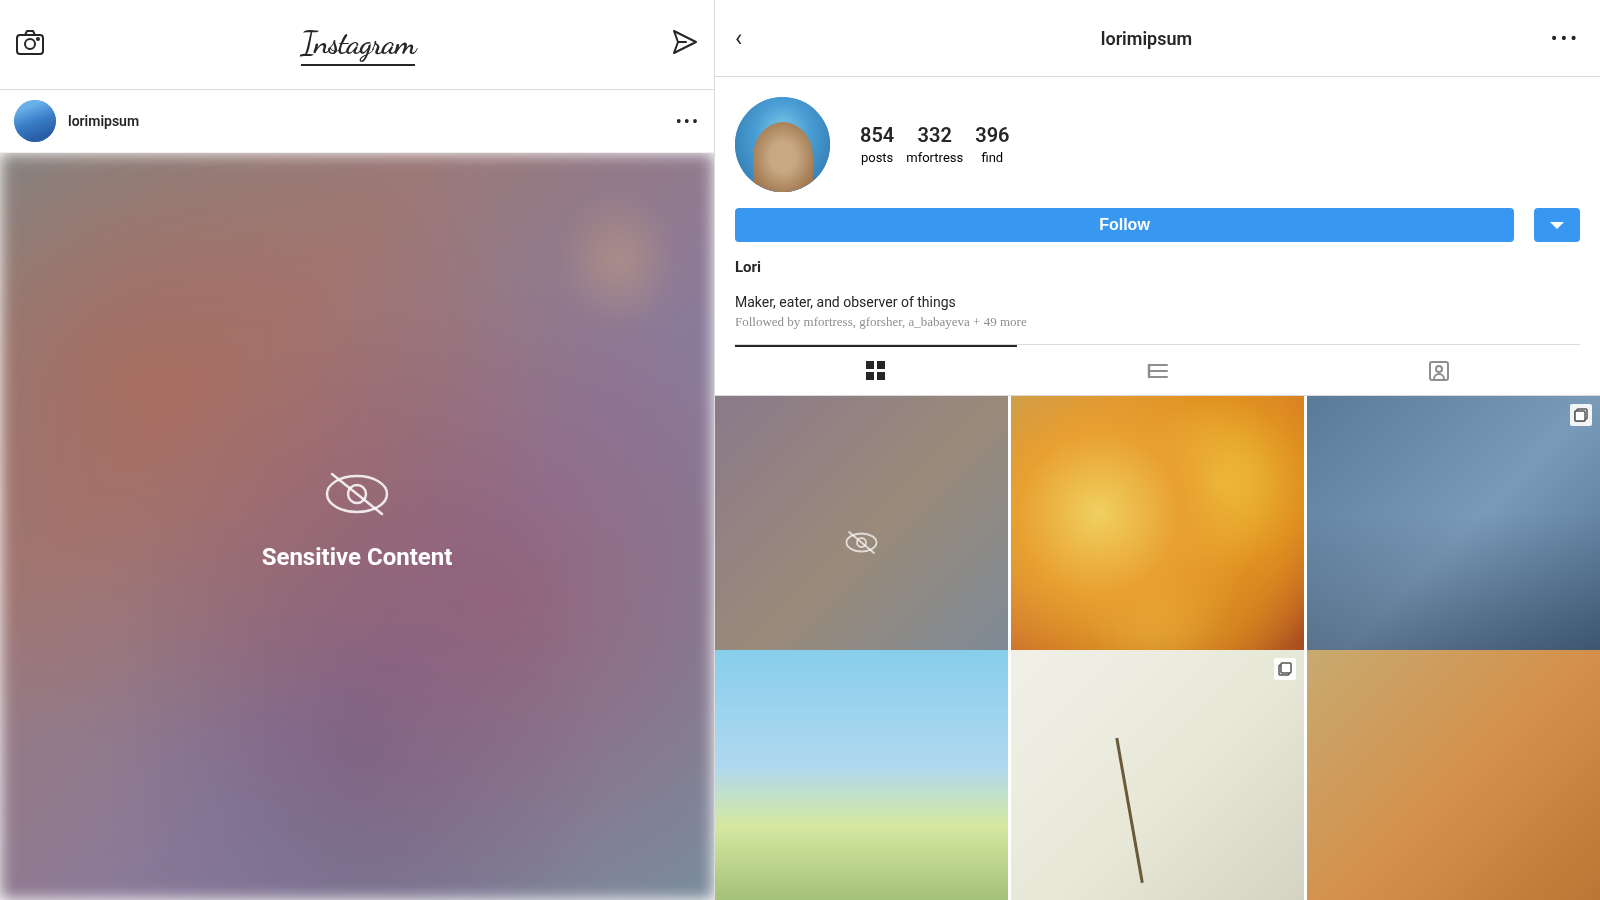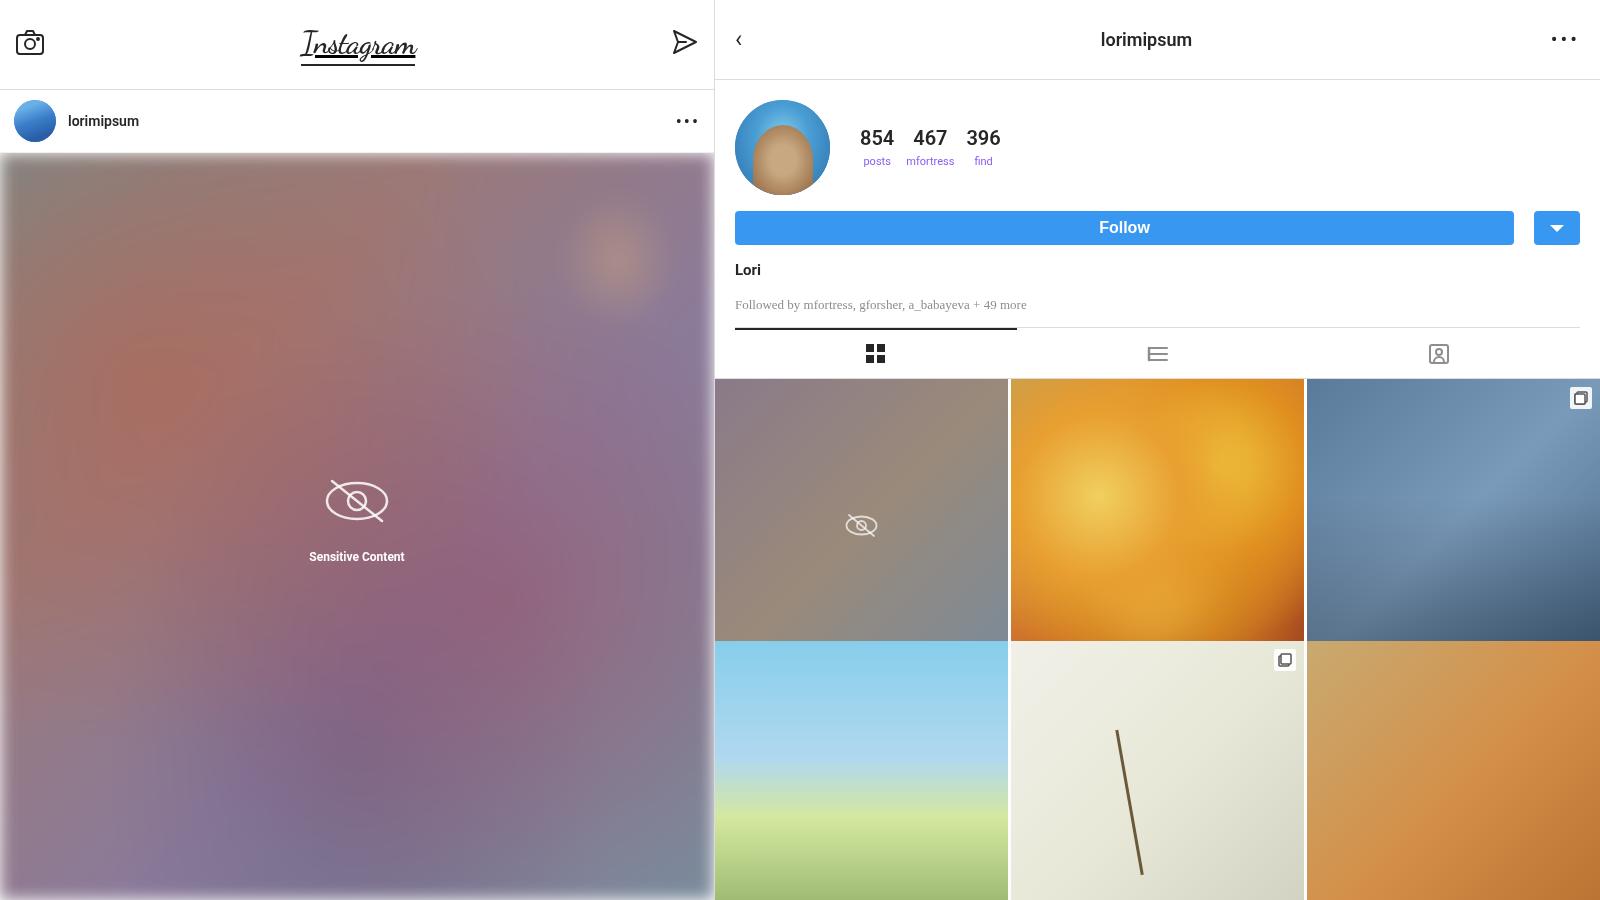--- a/index.html
+++ b/index.html
@@ -449,7 +449,7 @@
         <circle cx="22" cy="10" r="1" fill="#262626"></circle>
       </svg>
     </span>
-    <div style="position:relative; display:inline-block; text-align:center;text-decoration:underline;">
+    <div style="position:relative; display:inline-block; text-align:center;">
       <div class="instagram-logo">Instagram</div>
       <div class="logo-underline"></div>
     </div>

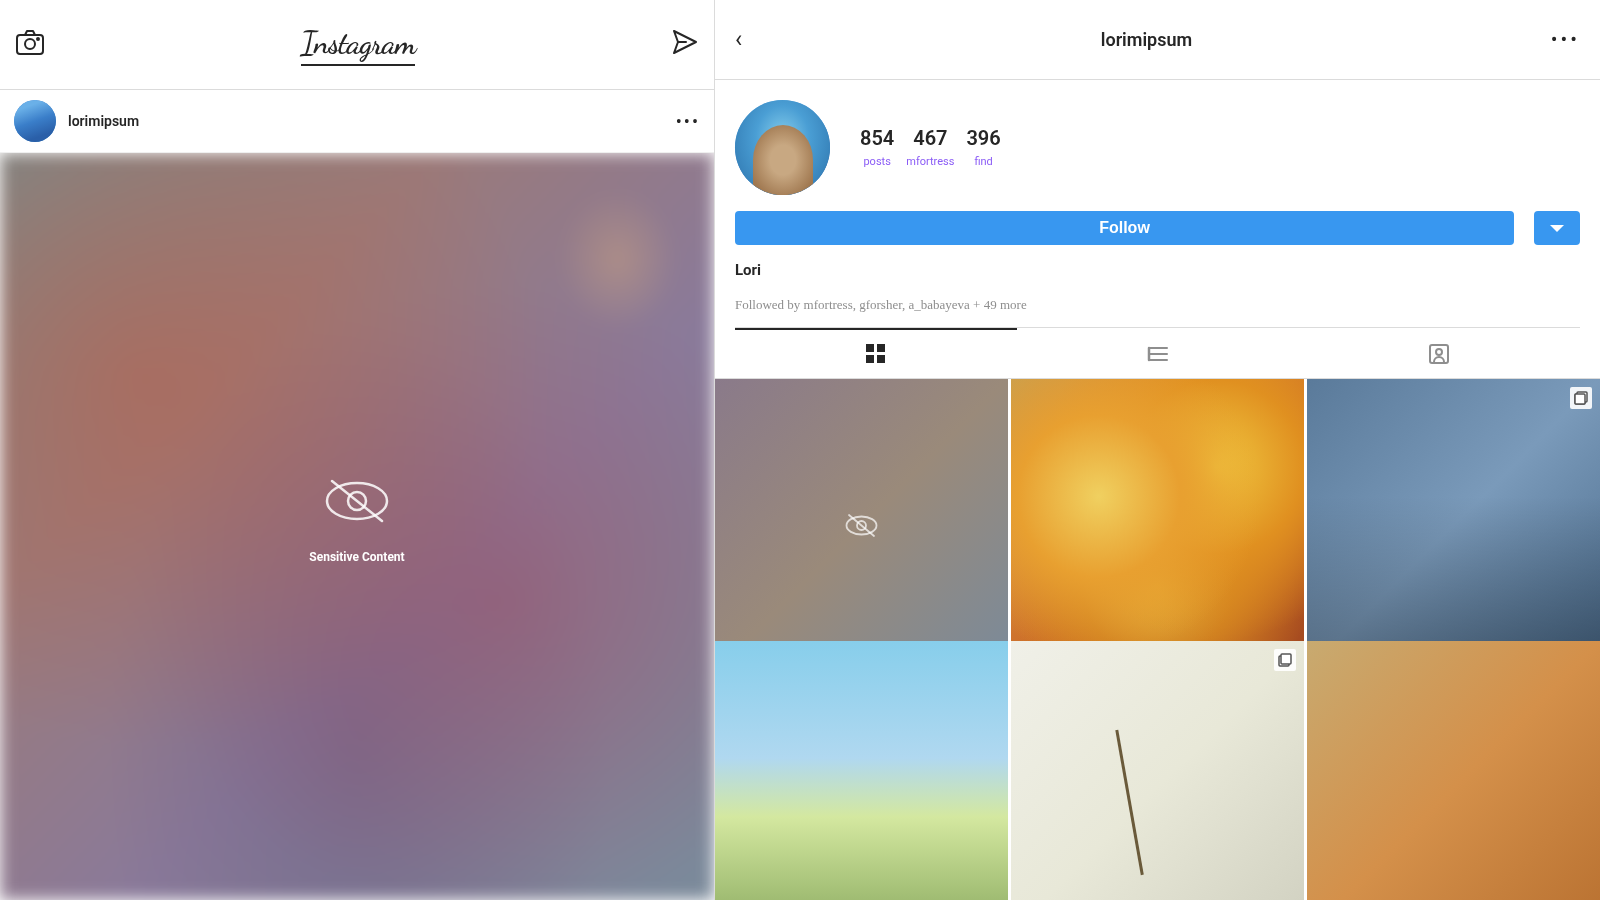--- a/index.html
+++ b/index.html
@@ -503,7 +503,7 @@
           <span class="stat-label">posts</span>
         </div>
         <div class="stat-item">
-          <span class="stat-number">467</span>
+          <span class="stat-number">332</span>
           <span class="stat-label">mfortress</span>
         </div>
         <div class="stat-item">

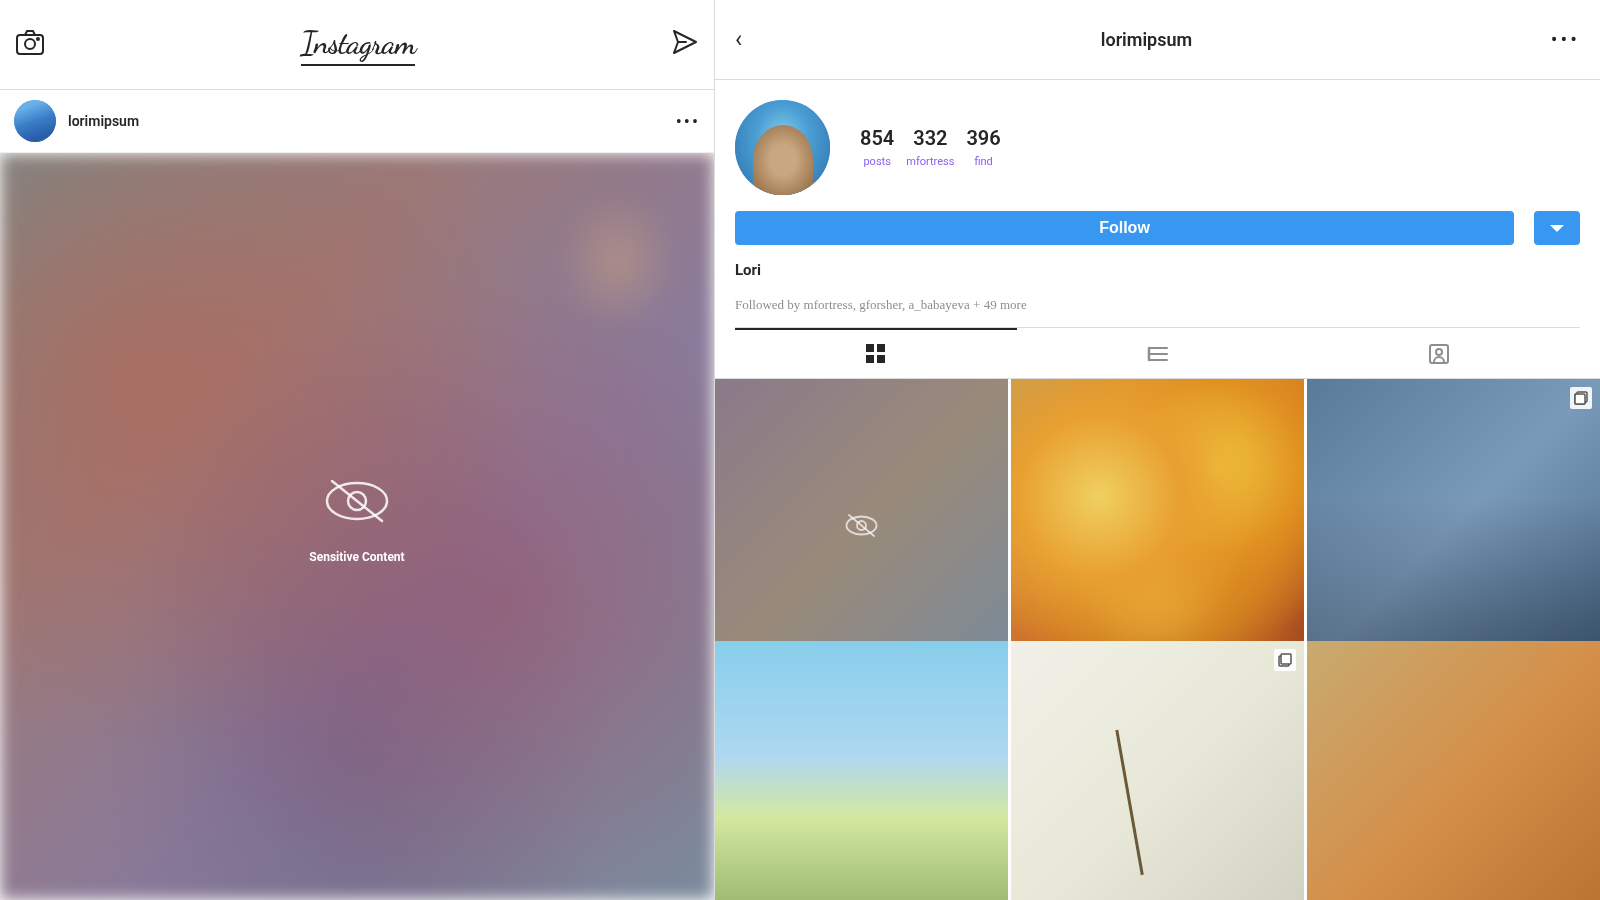--- a/index.html
+++ b/index.html
@@ -248,8 +248,8 @@
     }
 
     .stat-label {
-      font-size: 11px;
-      color: #8b5cf6;
+      font-size: 13px;
+      color: #000000;
     }
 
     .profile-actions {

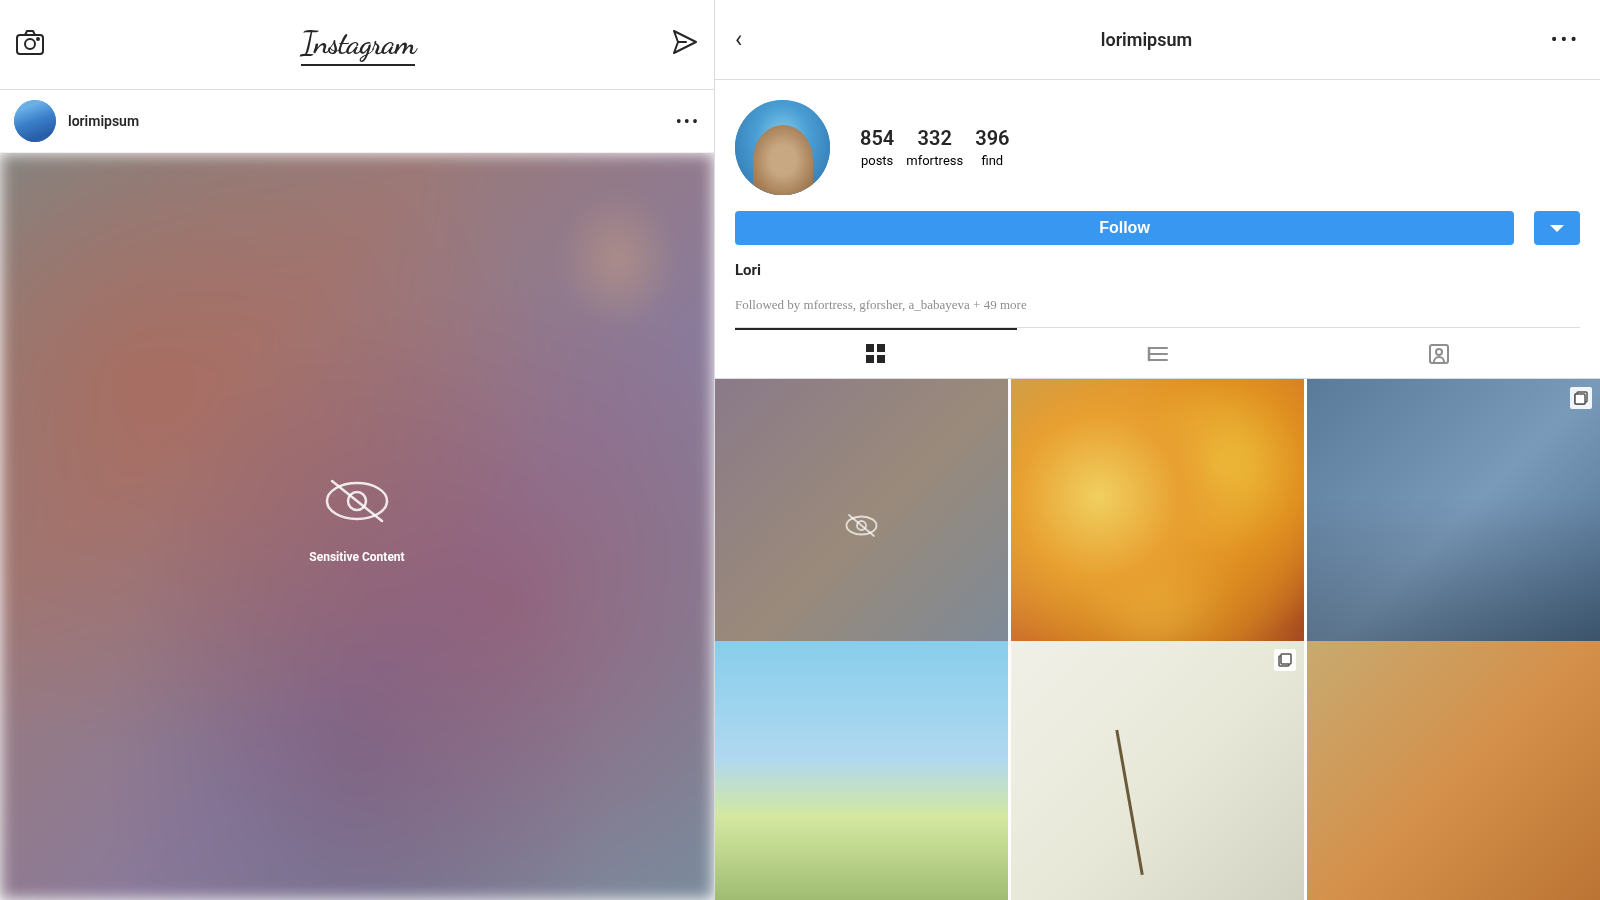--- a/index.html
+++ b/index.html
@@ -524,6 +524,7 @@
 
     <div class="profile-info">
       <div class="profile-name">Lori</div>
+      <div class="profile-bio">Maker, eater, and observer of things</div>
       <div class="profile-followed-by">Followed by mfortress, gforsher, a_babayeva + 49 more</div>
     </div>
 

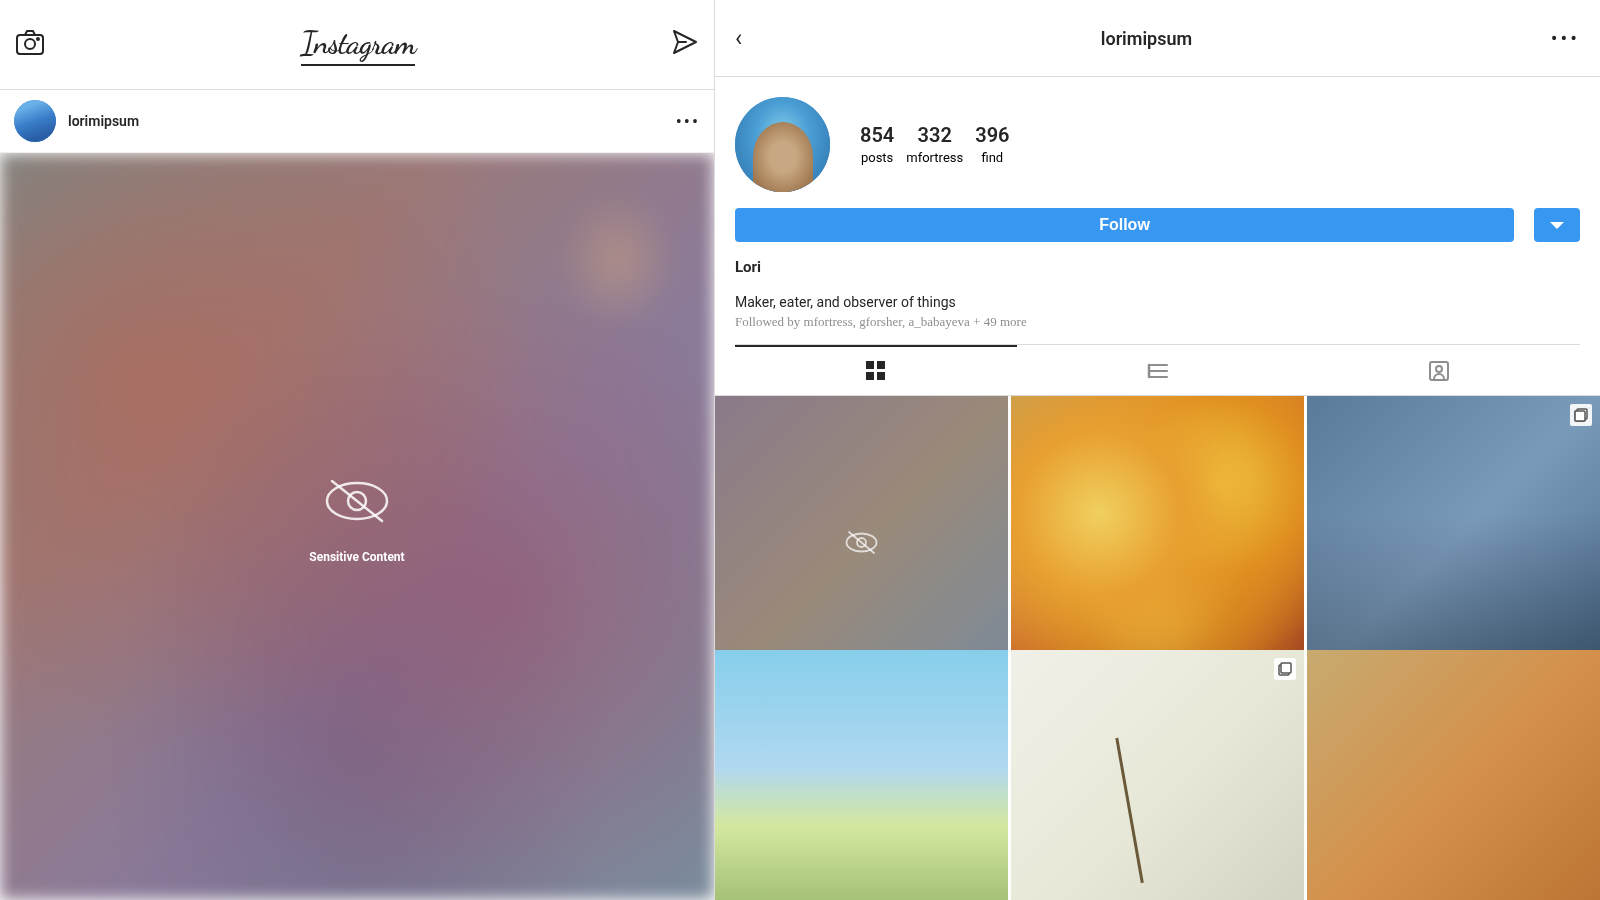--- a/index.html
+++ b/index.html
@@ -136,7 +136,7 @@
     }
 
     .sensitive-title {
-      font-size: 12px;
+      font-size: 24px;
       font-weight: 700;
       margin-bottom: 14px;
       color: #fff;

